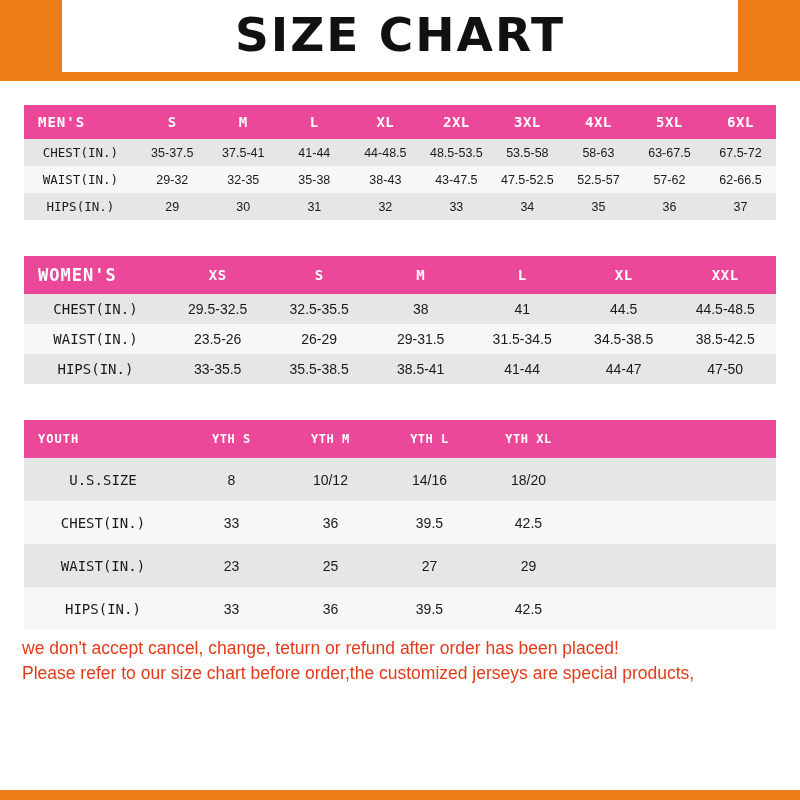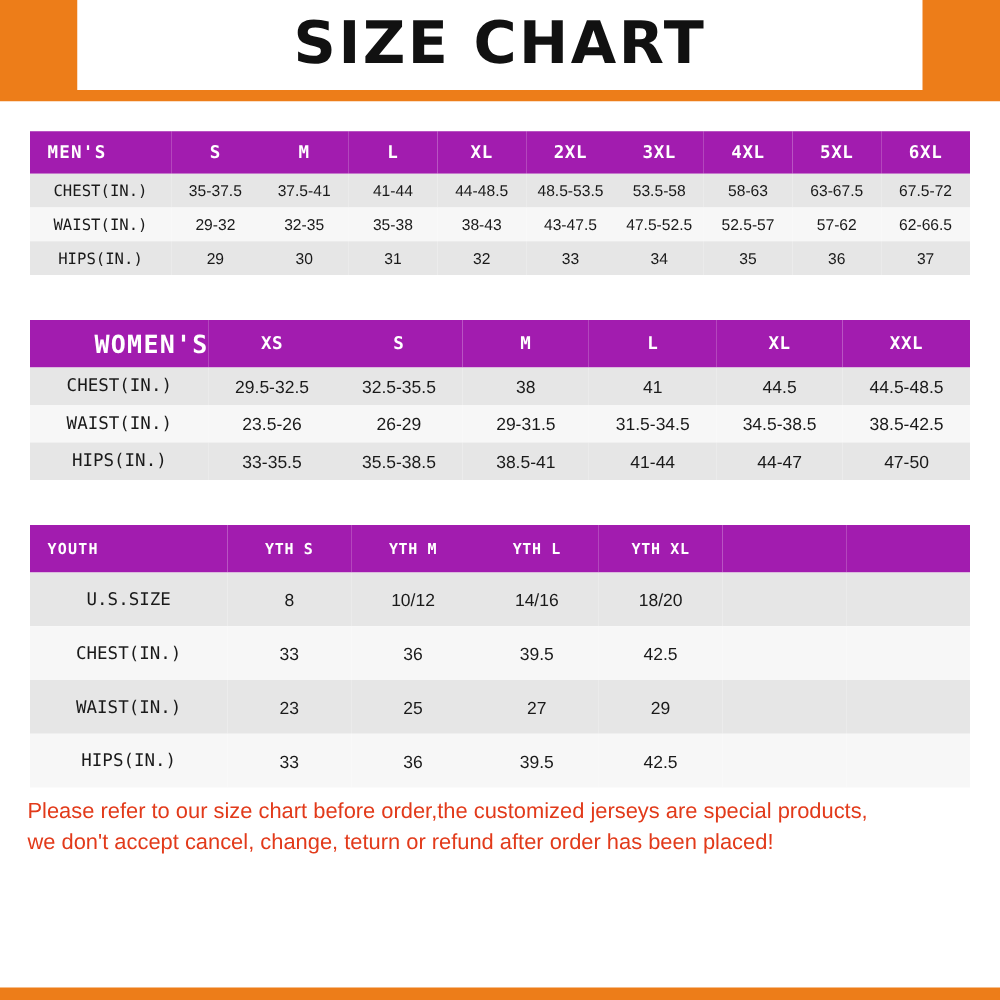--- a/index.html
+++ b/index.html
@@ -79,7 +79,7 @@
     white-space: nowrap;
   }
   .chart thead th {
-    background: #a21caf;
+    background: #ec4899;
     color: #ffffff;
     font-family: "DejaVu Sans Mono", monospace;
     font-weight: bold;

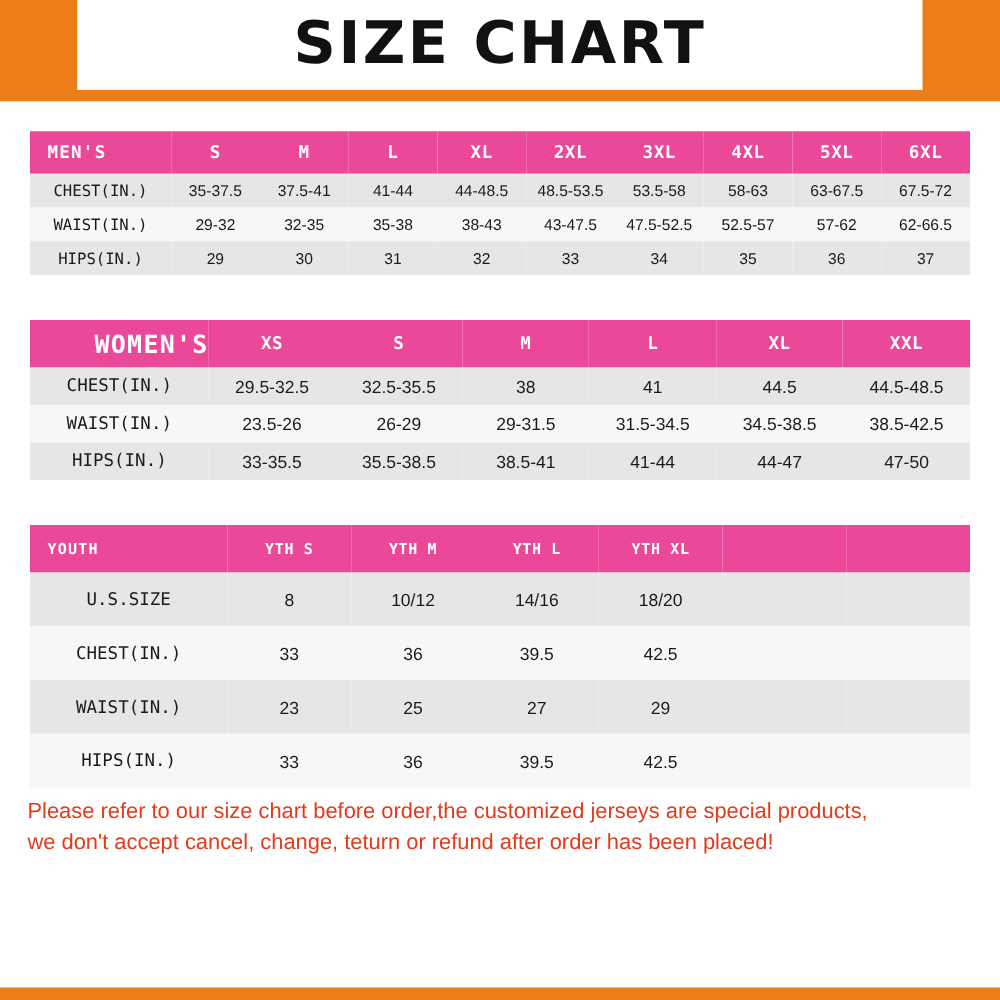--- a/index.html
+++ b/index.html
@@ -115,7 +115,7 @@
 
   #women-chart thead th { font-size: 14px; }
   #women-chart tbody td { font-size: 14px; height: 30px; }
-  #women-chart thead th.rowhead { font-size: 20px; text-align: right; }
+  #women-chart thead th.rowhead { font-size: 17px; }
   #women-chart thead th { height: 38px; }
 
   #youth-chart thead th { font-size: 12px; height: 38px; }

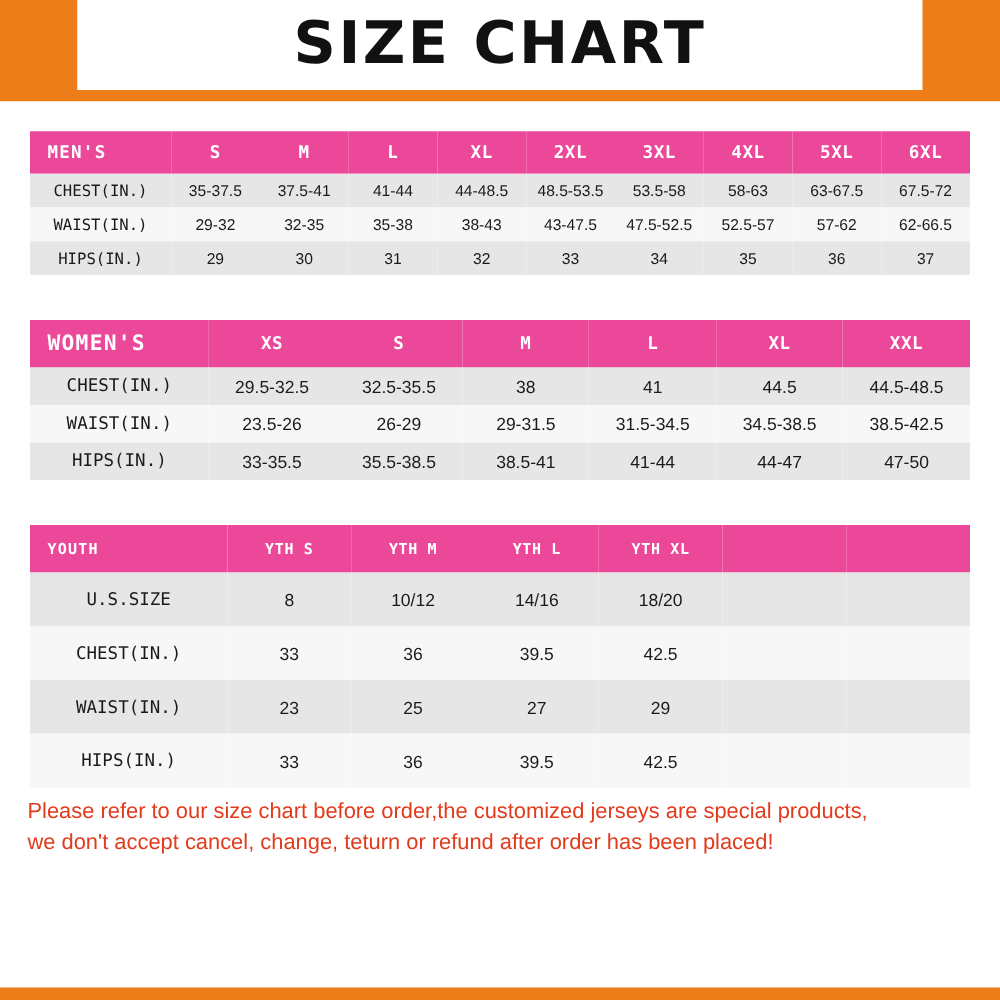--- a/index.html
+++ b/index.html
@@ -346,8 +346,8 @@
   </div>
 
   <div class="footer-note">
+    <div>we don't accept cancel, change, teturn or refund after order has been placed!</div>
     <div>Please refer to our size chart before order,the customized jerseys are special products,</div>
-    <div>we don't accept cancel, change, teturn or refund after order has been placed!</div>
   </div>
 
   <div class="bottom-rule"></div>

